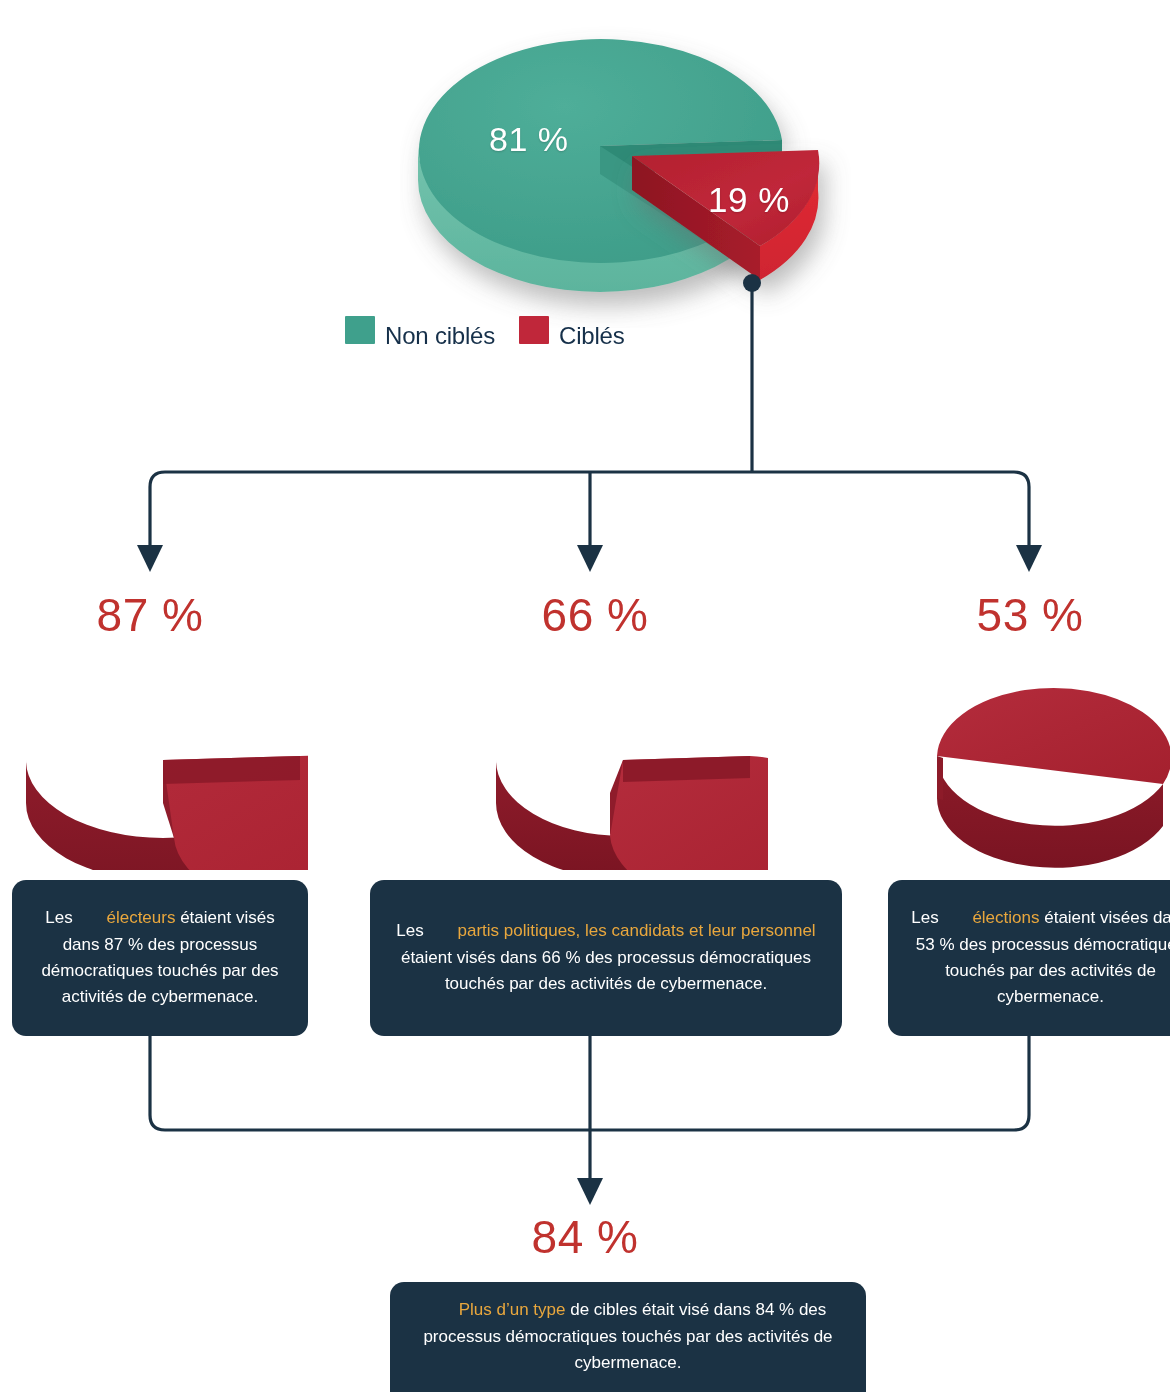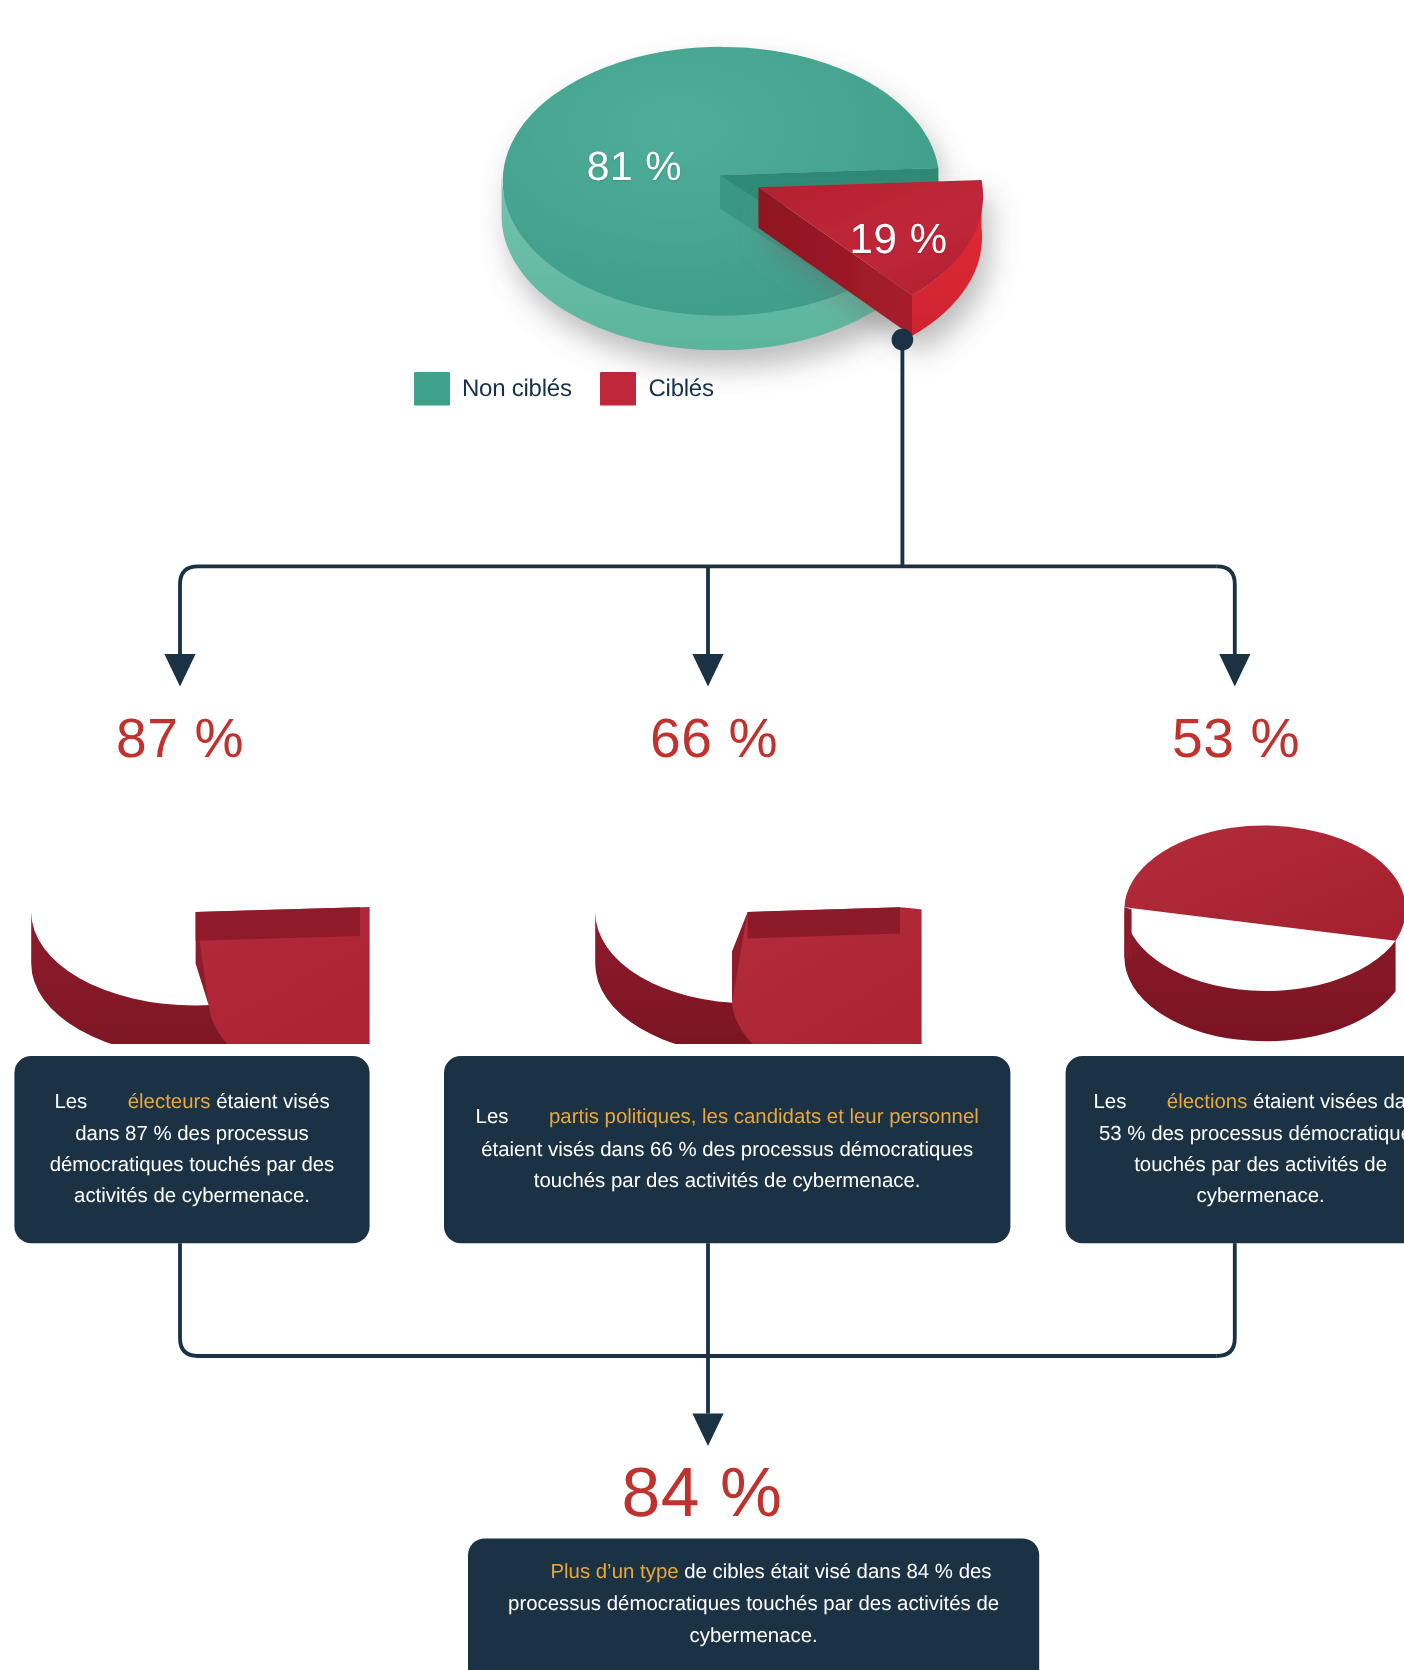--- a/index.html
+++ b/index.html
@@ -34,9 +34,9 @@
   .legend-item{display:flex;align-items:center;gap:10px;}
   .legend-swatch{width:30px;height:28px;display:block;border-radius:1px;}
   .legend-label{
-    font-size:20px;color:#16304a;
-    font-family:"Liberation Sans", sans-serif;
-    letter-spacing:-.2px;white-space:nowrap;
+    font-size:24px;color:#16304a;
+    font-family:"Liberation Sans", sans-serif;
+    letter-spacing:-.2px;white-space:nowrap;margin-top:12px;
   }
   #legend .legend-item + .legend-item{margin-left:14px;text-align:right;}
 

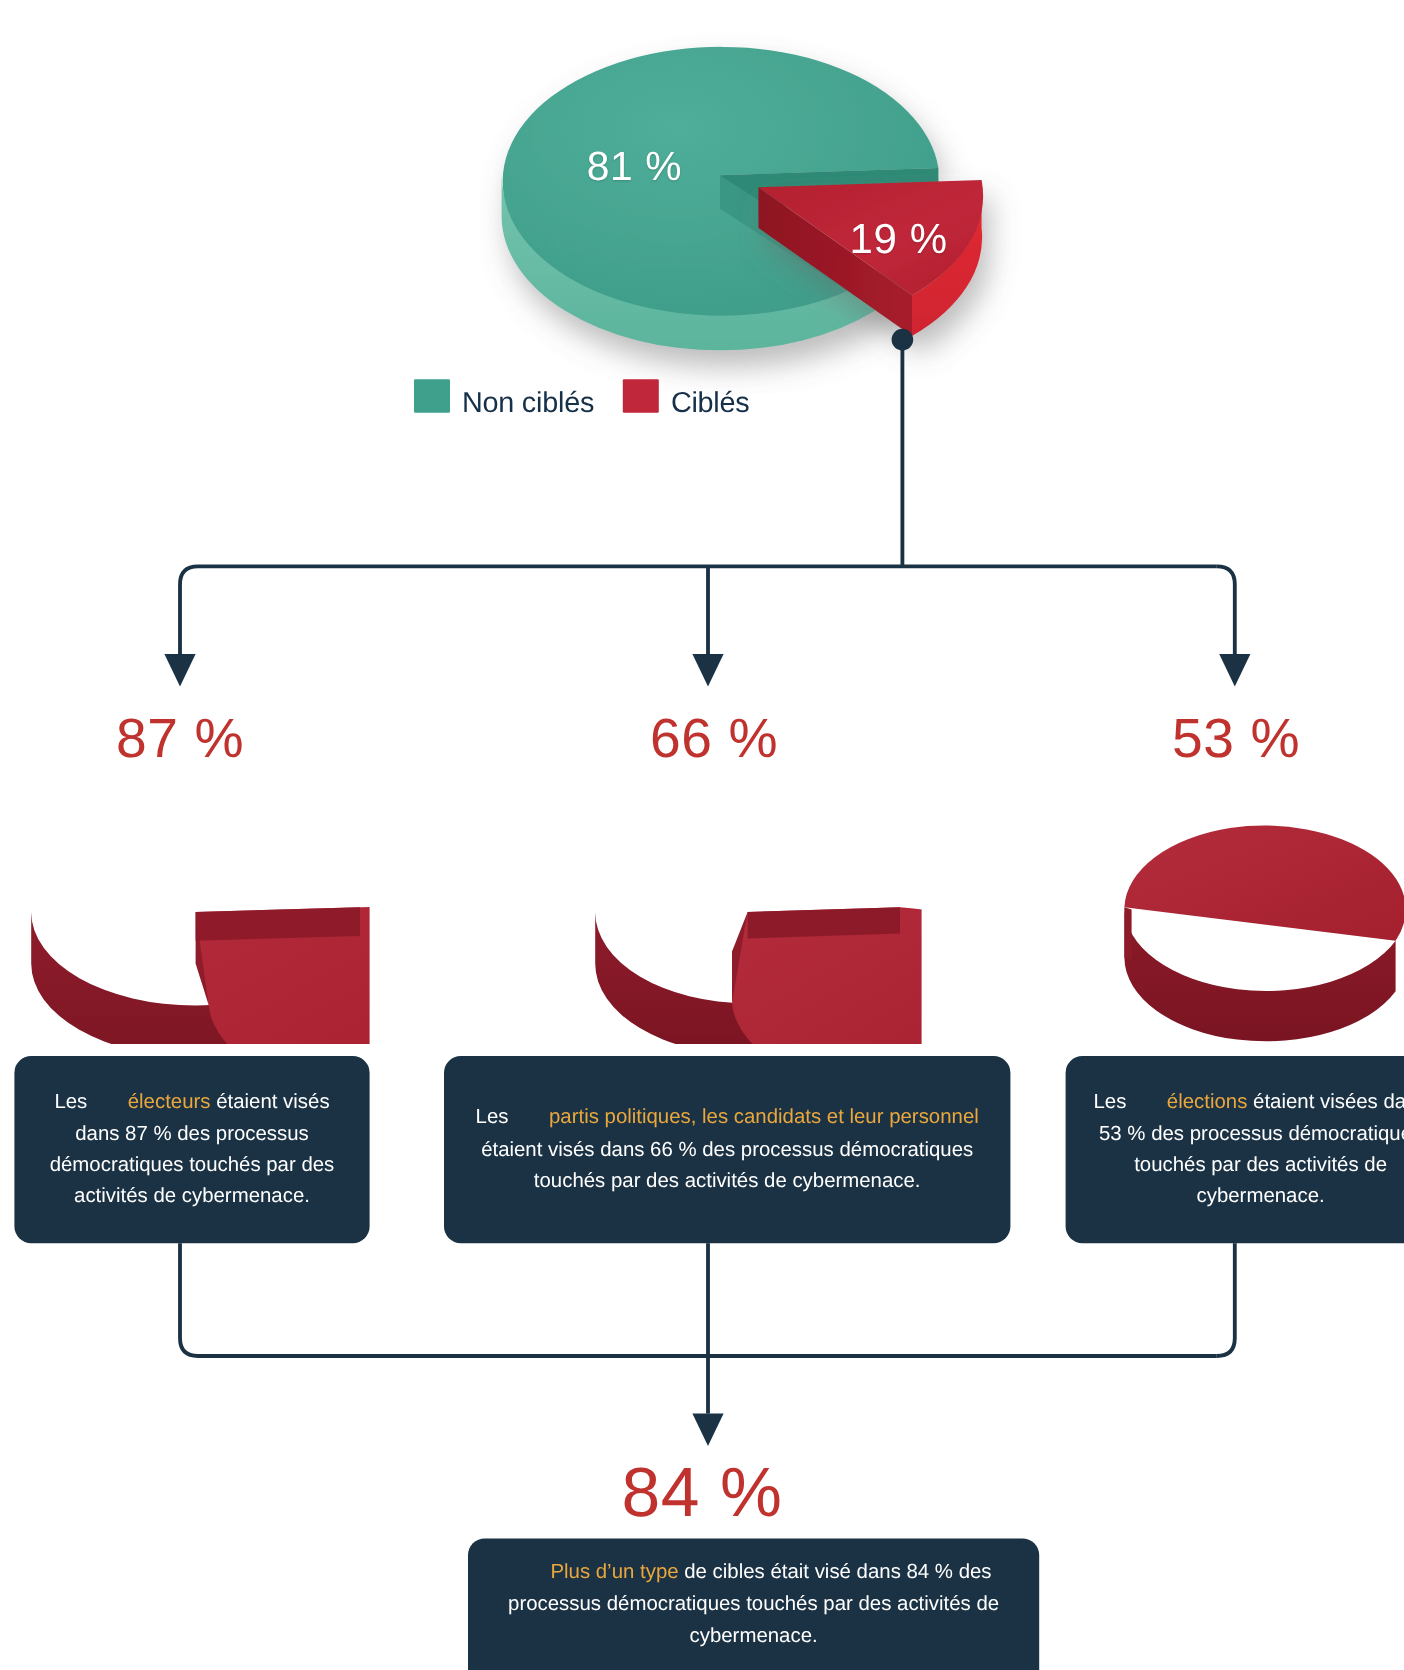--- a/index.html
+++ b/index.html
@@ -76,7 +76,7 @@
   
   #bottom-pct{
     position:absolute;left:0;top:1210px;width:1170px;text-align:center;
-    font-size:58px;color:#c0322e;
+    font-size:46px;color:#c0322e;
     font-family:"Liberation Sans", sans-serif;letter-spacing:.5px;
   }
   #box-4{left:390px;top:1282px;width:476px;height:110px;border-radius:14px 14px 0 0;}

